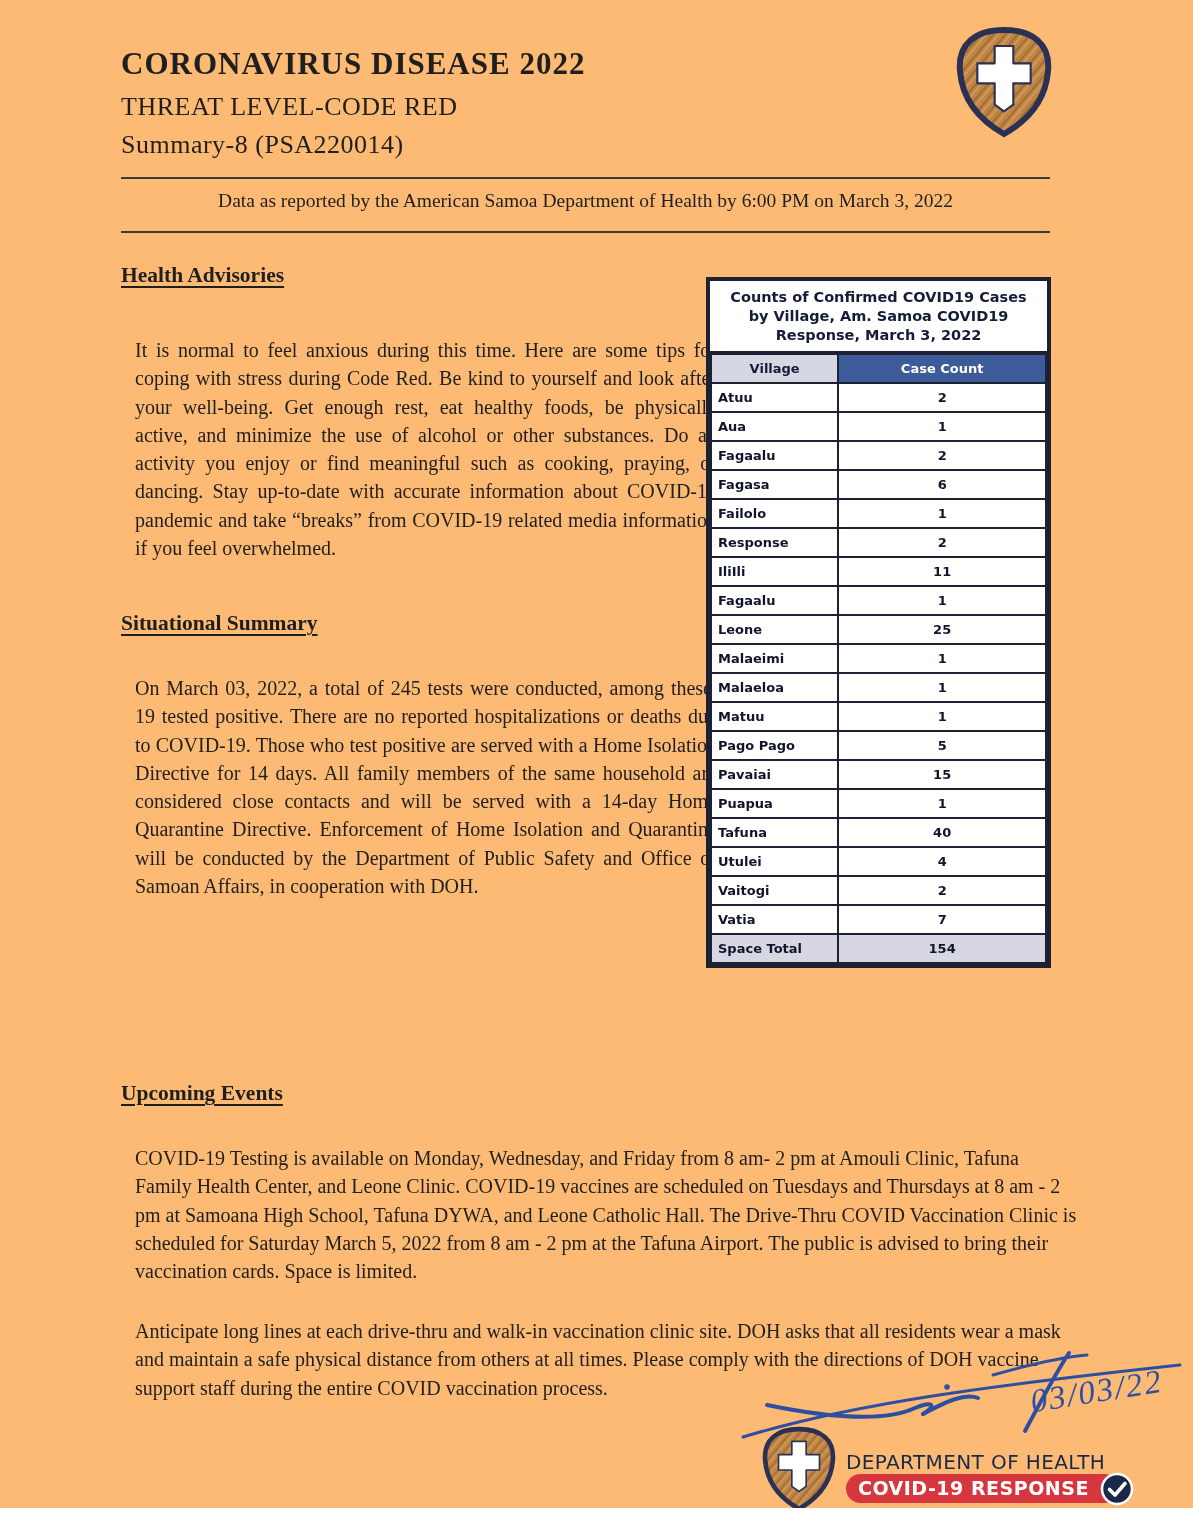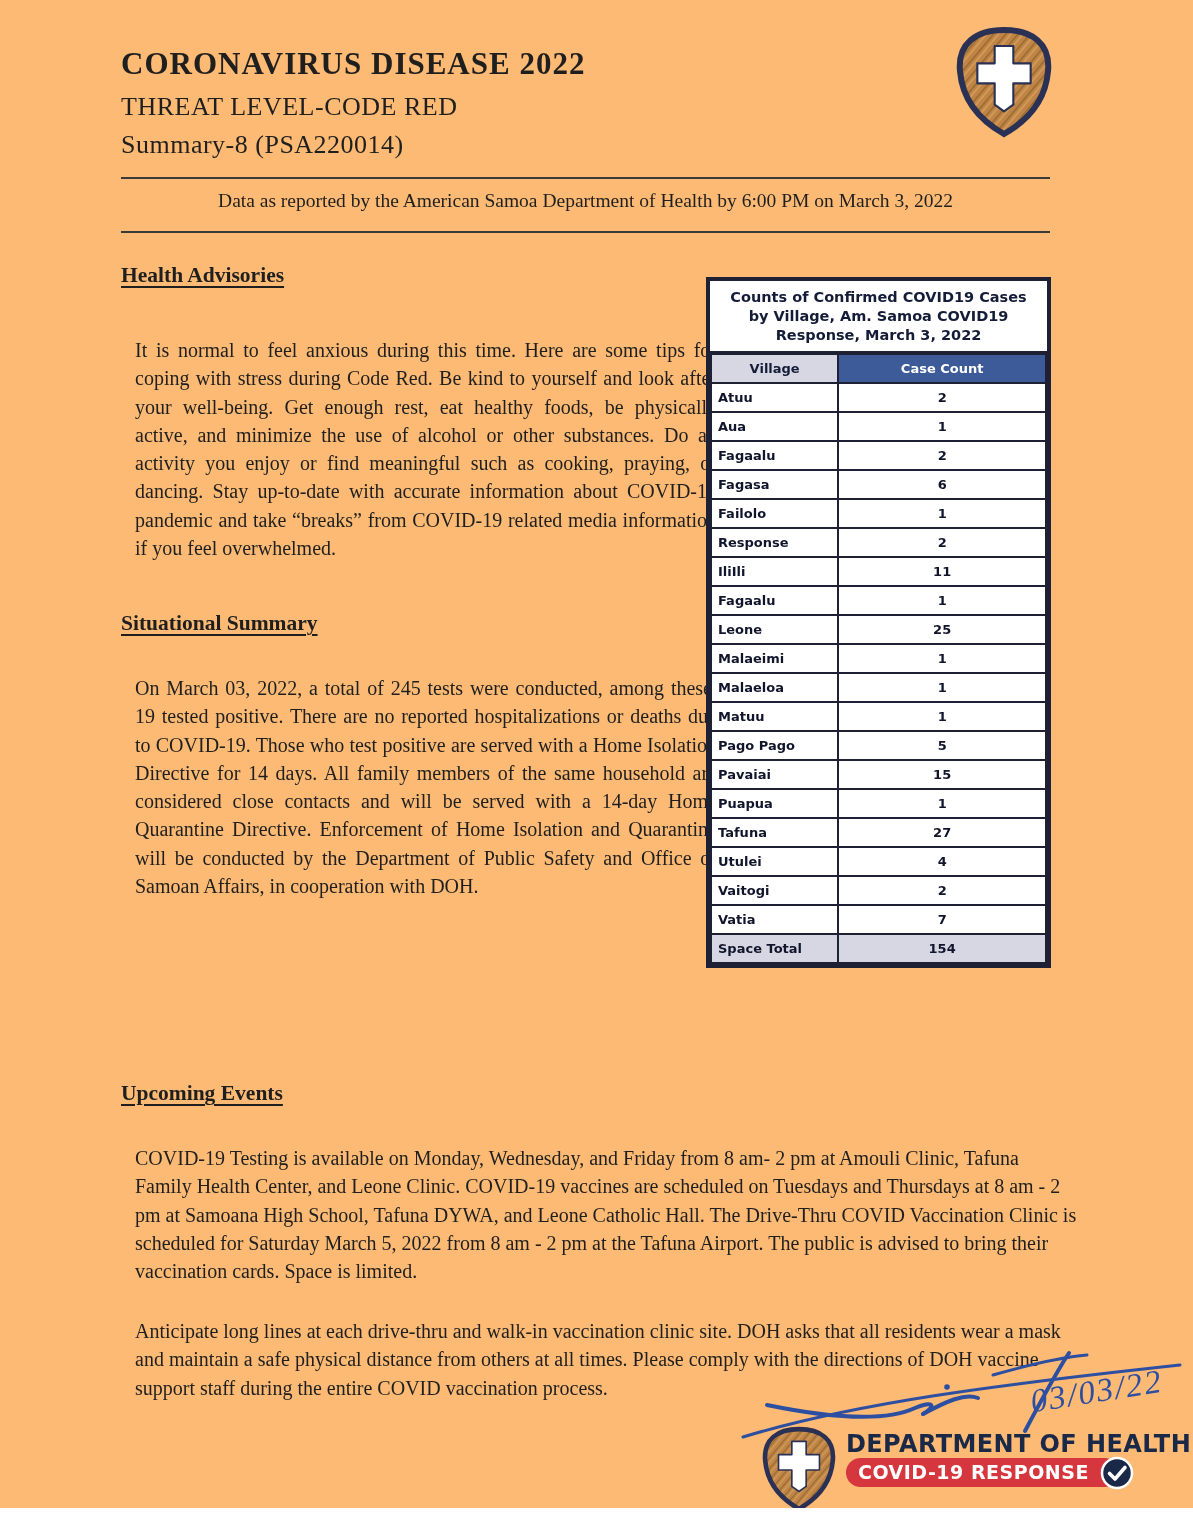--- a/index.html
+++ b/index.html
@@ -186,7 +186,7 @@
           </tr>
           <tr>
             <td class="v-cell">Tafuna</td>
-            <td class="c-cell">27</td>
+            <td class="c-cell">40</td>
           </tr>
           <tr>
             <td class="v-cell">Utulei</td>

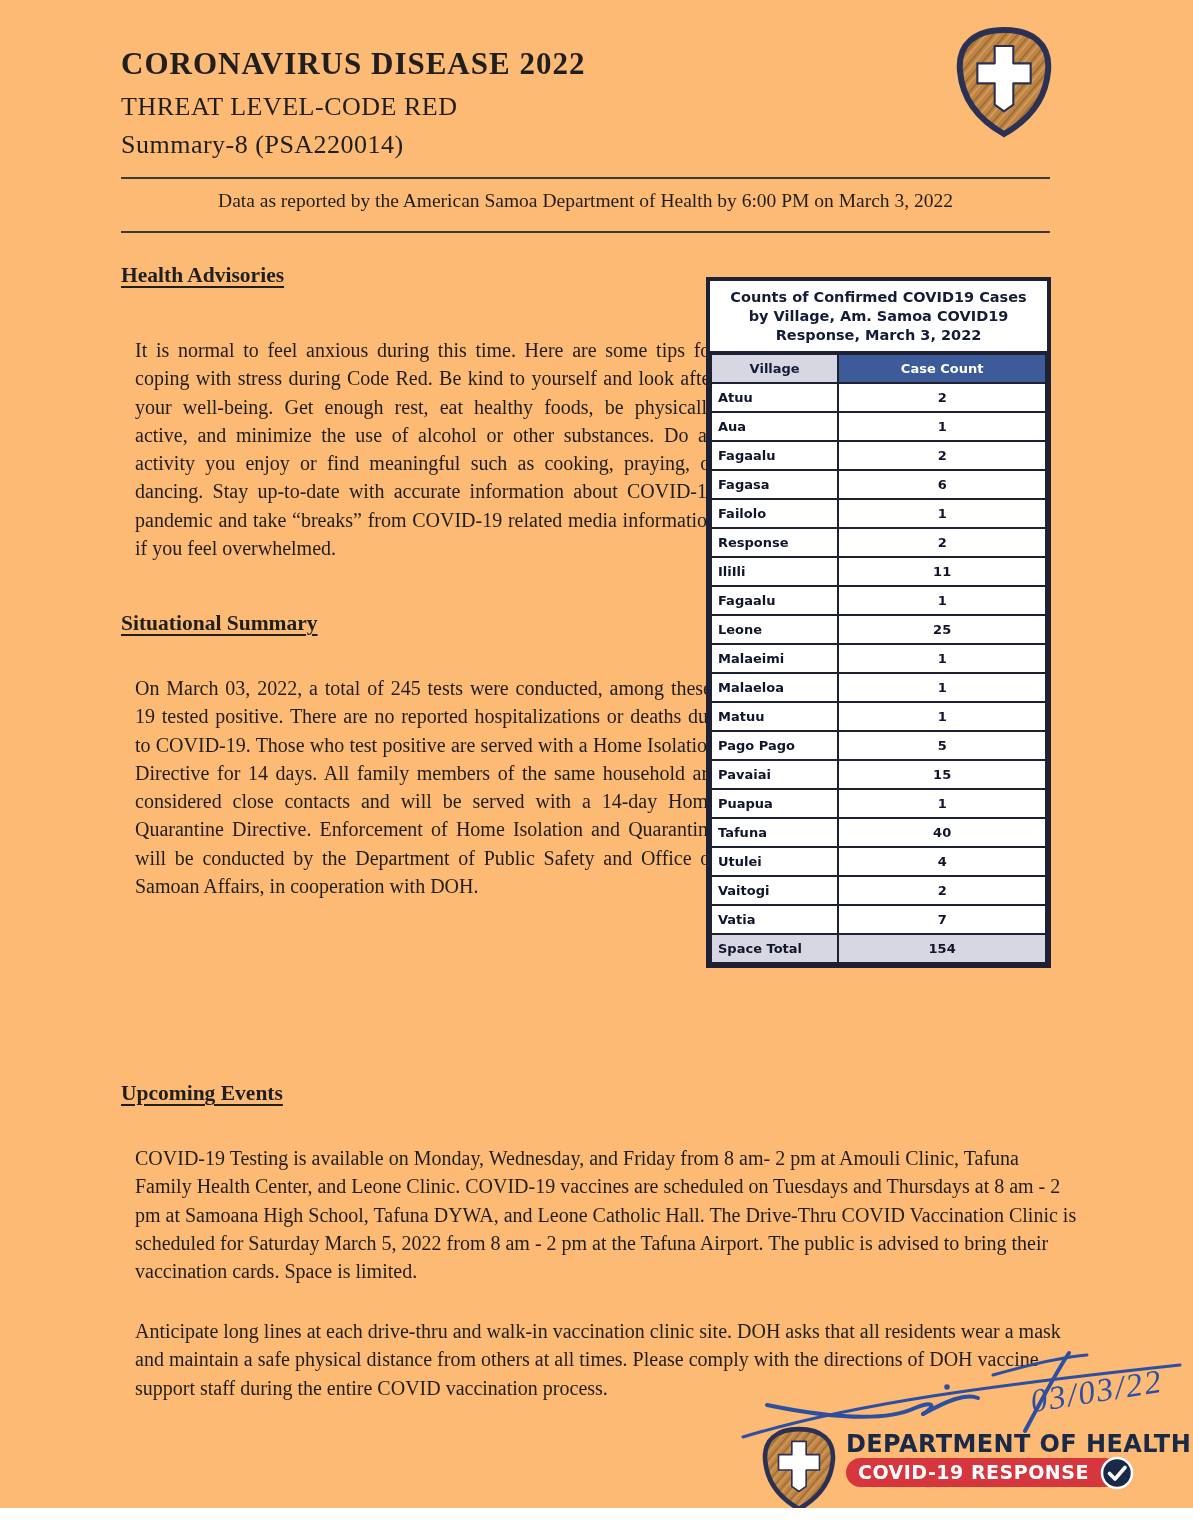--- a/index.html
+++ b/index.html
@@ -66,7 +66,7 @@
   .footer-brand{position:absolute; left:758px; top:1426px; display:flex; align-items:flex-start;}
   .footer-shield{width:82px; height:86px; flex:0 0 auto;}
   .footer-text{margin-left:6px; padding-top:4px; font-family:"DejaVu Sans", sans-serif;}
-  .dept-name{font-size:24px; font-weight:bold; color:var(--navy); letter-spacing:0.4px; white-space:nowrap;}
+  .dept-name{font-size:20px; font-weight:normal; color:var(--navy); letter-spacing:0.4px; white-space:nowrap;margin-top:20px;}
   .badge-pill{
     position:relative; display:inline-block; margin-top:0; background:var(--badge_red);
     border-radius:16px; padding:3px 30px 4px 12px; color:#fff; font-size:19px; font-weight:bold;

